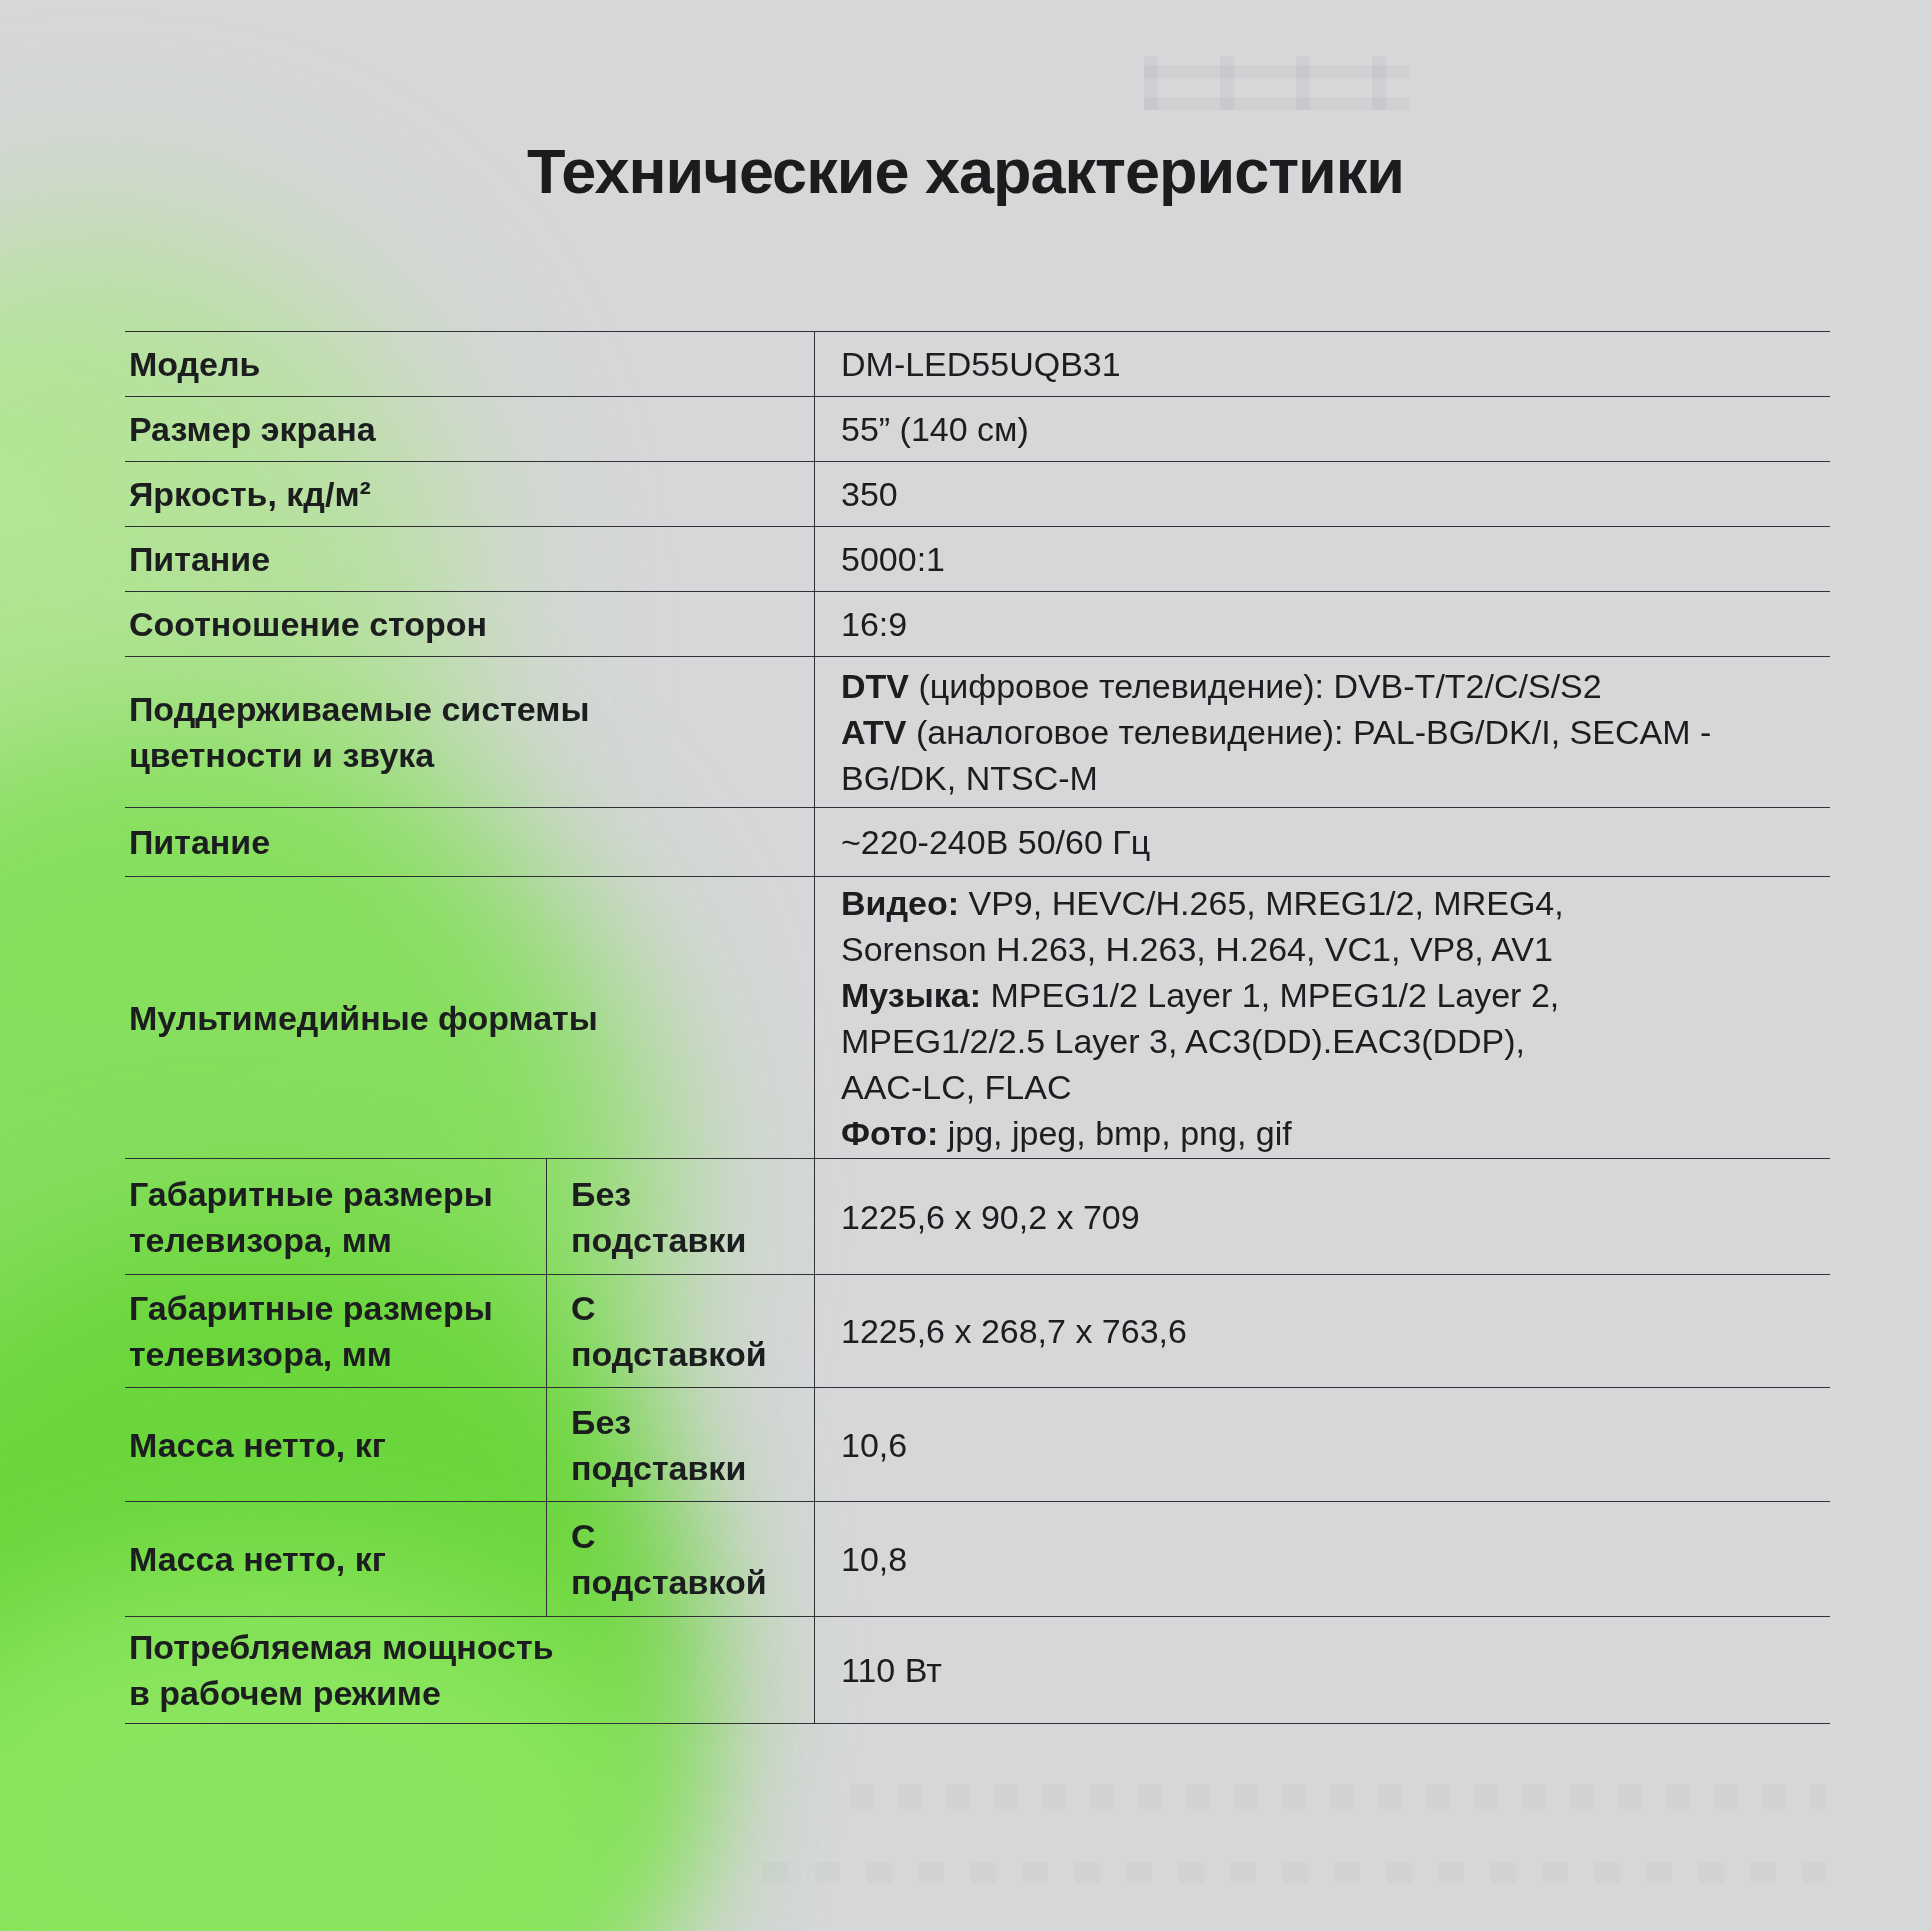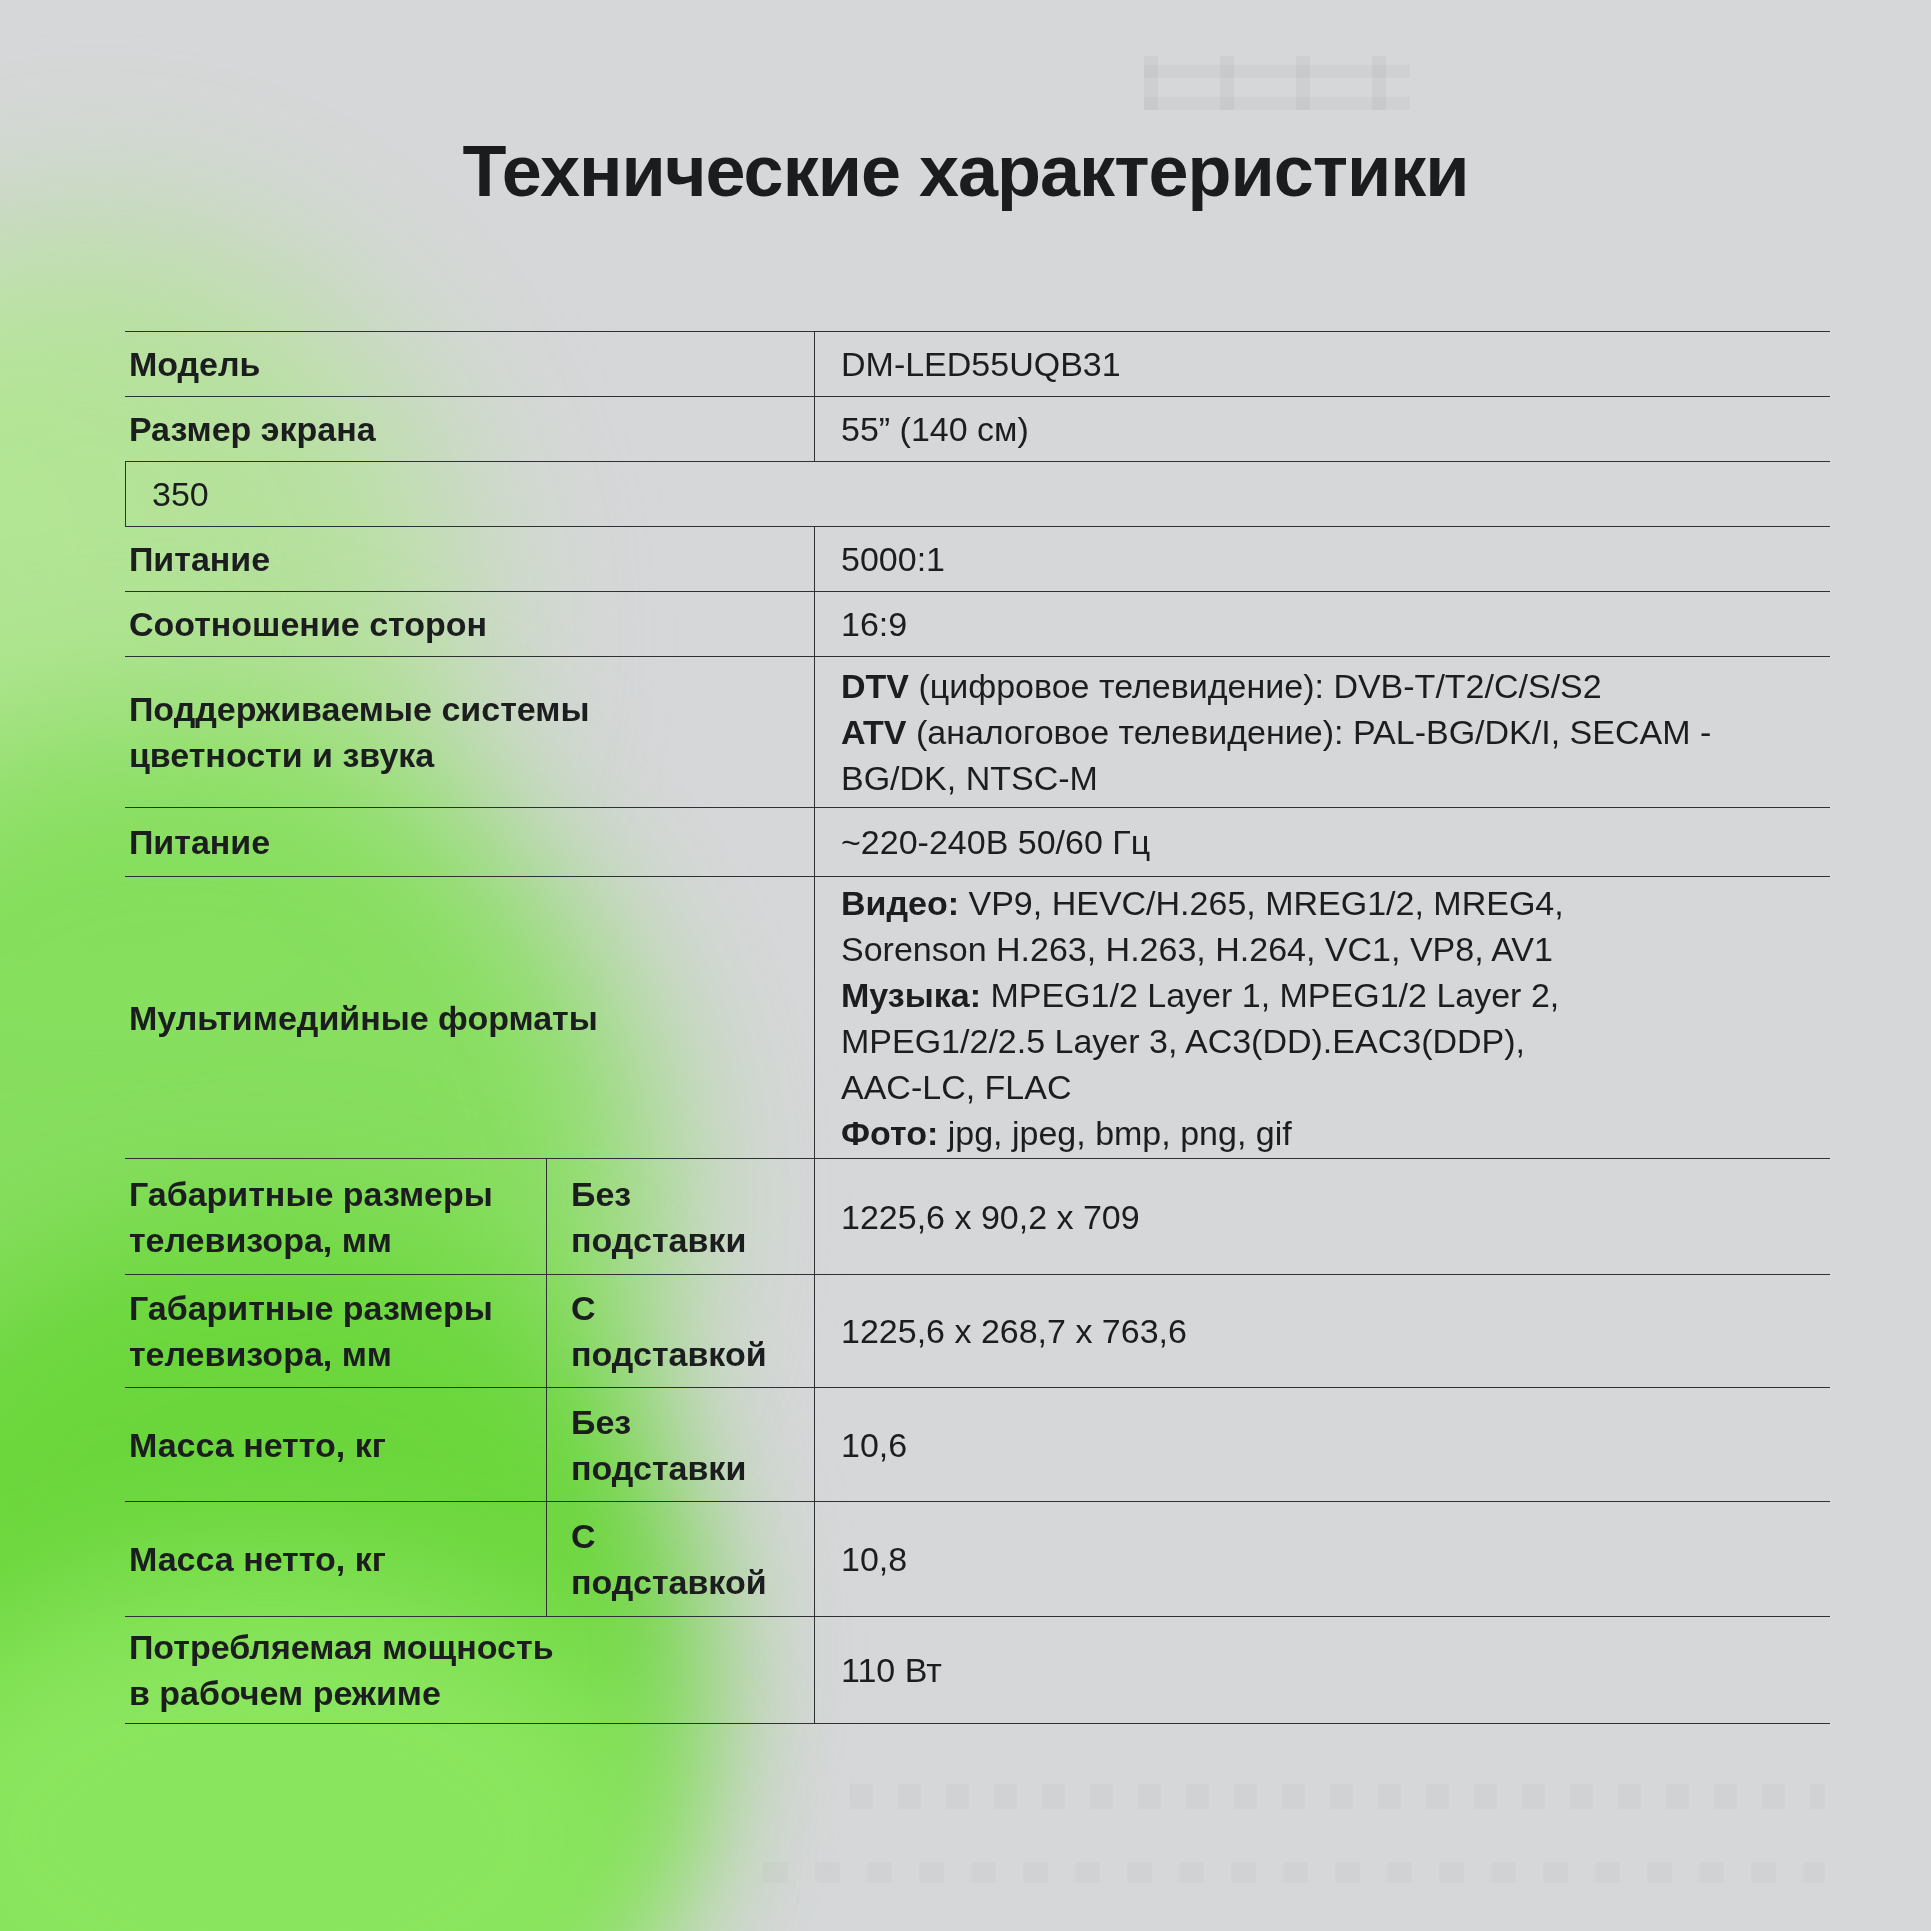--- a/index.html
+++ b/index.html
@@ -45,7 +45,7 @@
   .page-title{
     position:absolute;z-index:2;left:0;right:0;top:118px;
     text-align:center;
-    font-size:72px;line-height:106px;font-weight:700;
+    font-size:63px;line-height:106px;font-weight:700;
     letter-spacing:-1px;color:#1b1c1e;
   }
 

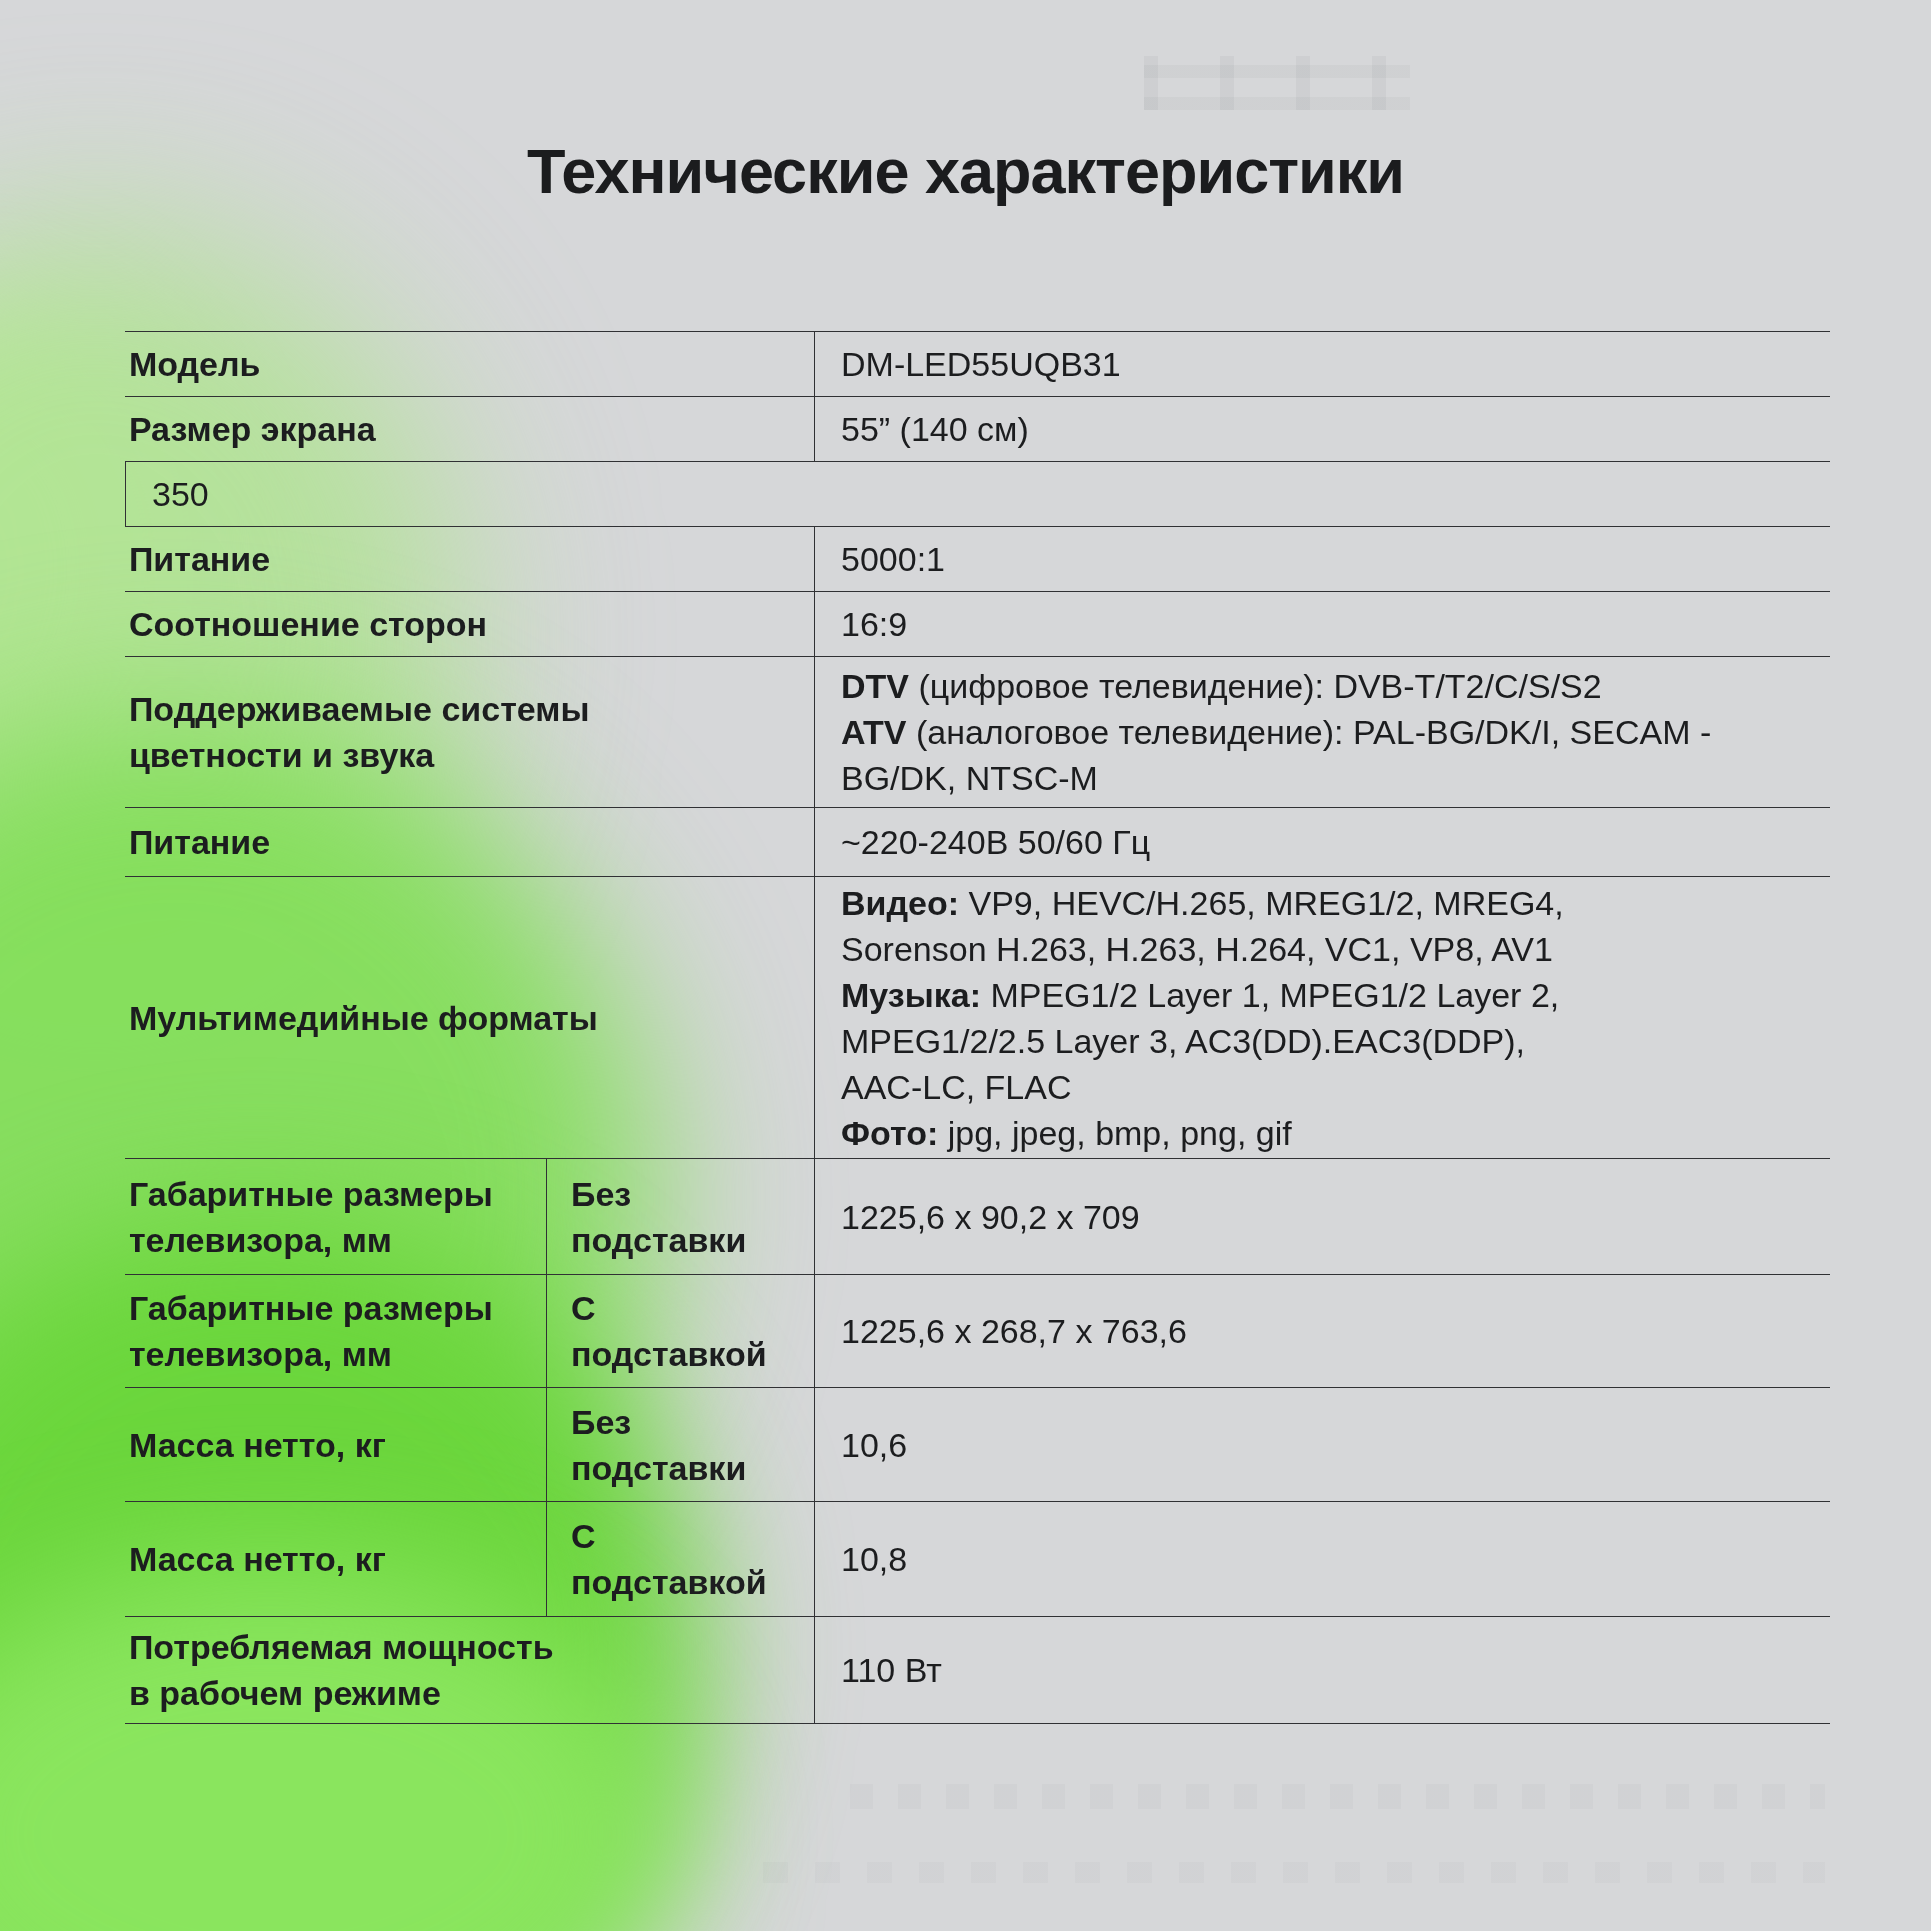--- a/index.html
+++ b/index.html
@@ -106,6 +106,9 @@
 
 
     <div class="row h67">
+      <div class="c lab">
+          <div class="t">Яркость, кд/м²</div>
+        </div>
       <div class="c val">
           <div class="t"><span>350</span></div>
         </div>

